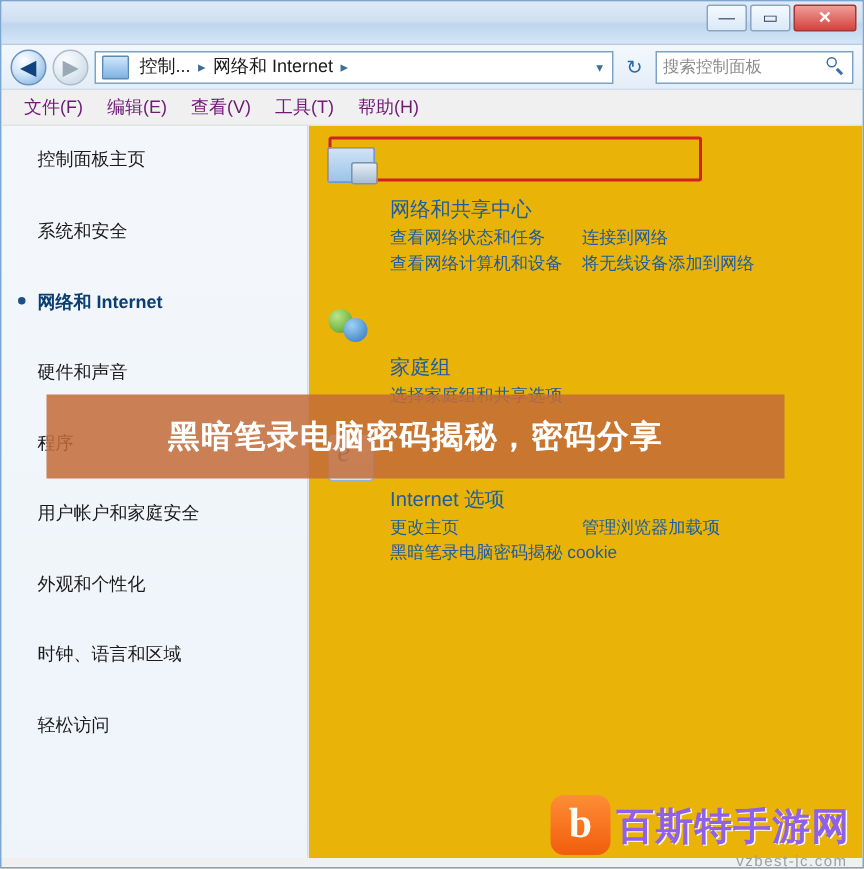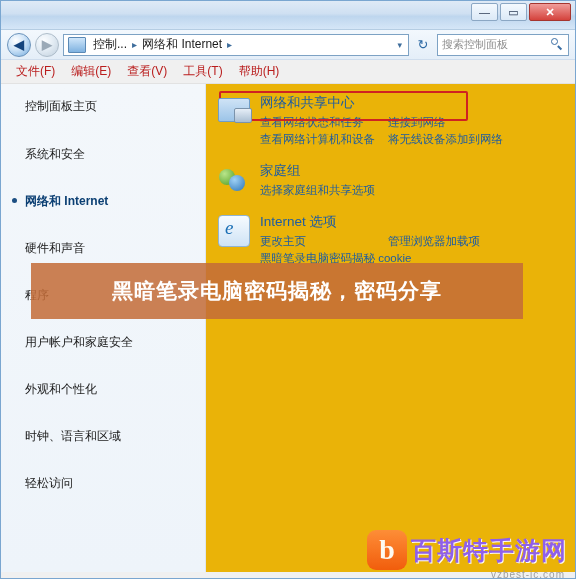--- a/index.html
+++ b/index.html
@@ -183,7 +183,7 @@
   .menuitem {
     padding: 2px 7px;
     font-size: 12px;
-    color: #b91c1c;
+    color: #701a75;
   }
   
   .content {

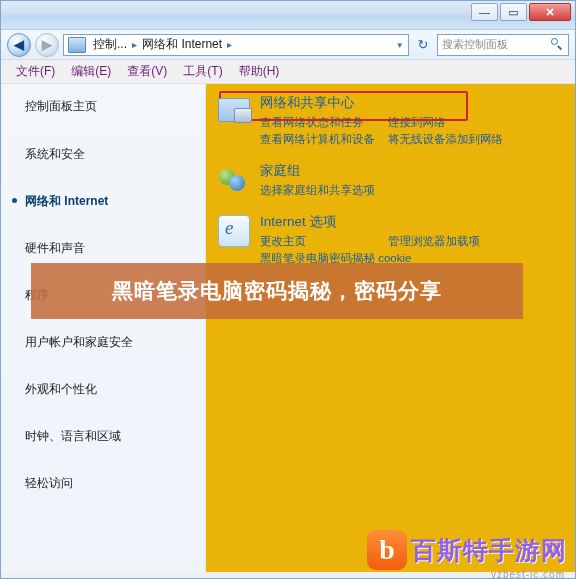--- a/index.html
+++ b/index.html
@@ -244,7 +244,7 @@
     flex: 0 0 auto;
     position: relative;
   }
-  .gbody { flex: 1; min-width: 0; }
+  .gbody { flex: 1; min-width: 0; margin-top: 37px; }
   .gtitle {
     color: #1f5da0;
     font-size: 13.5px;

